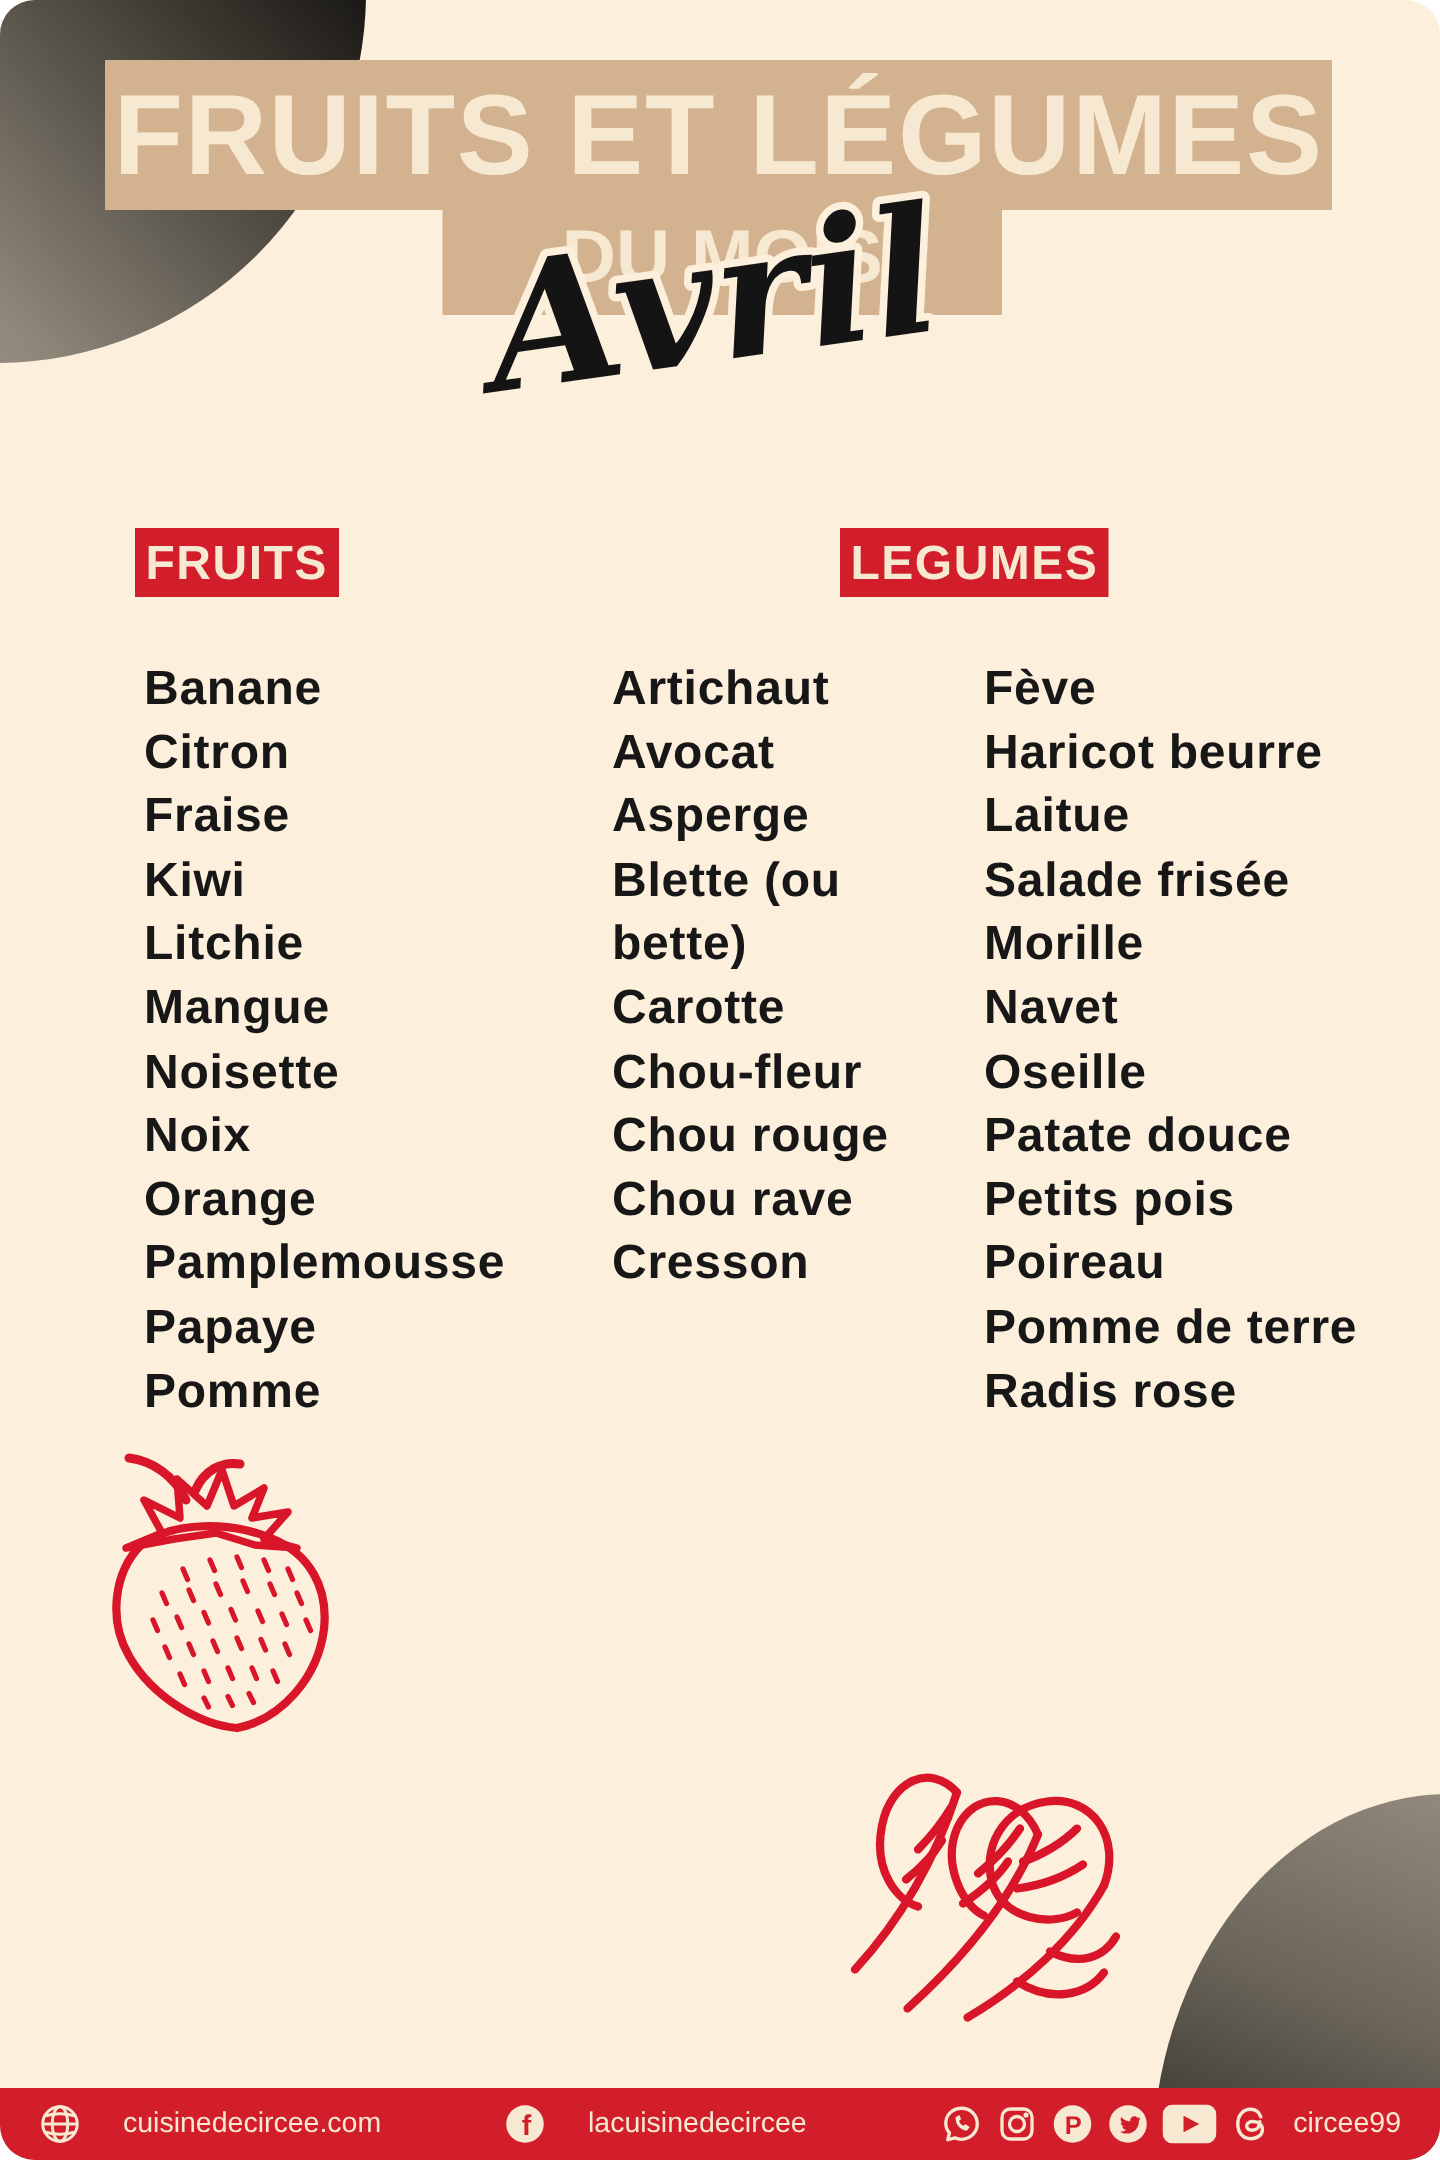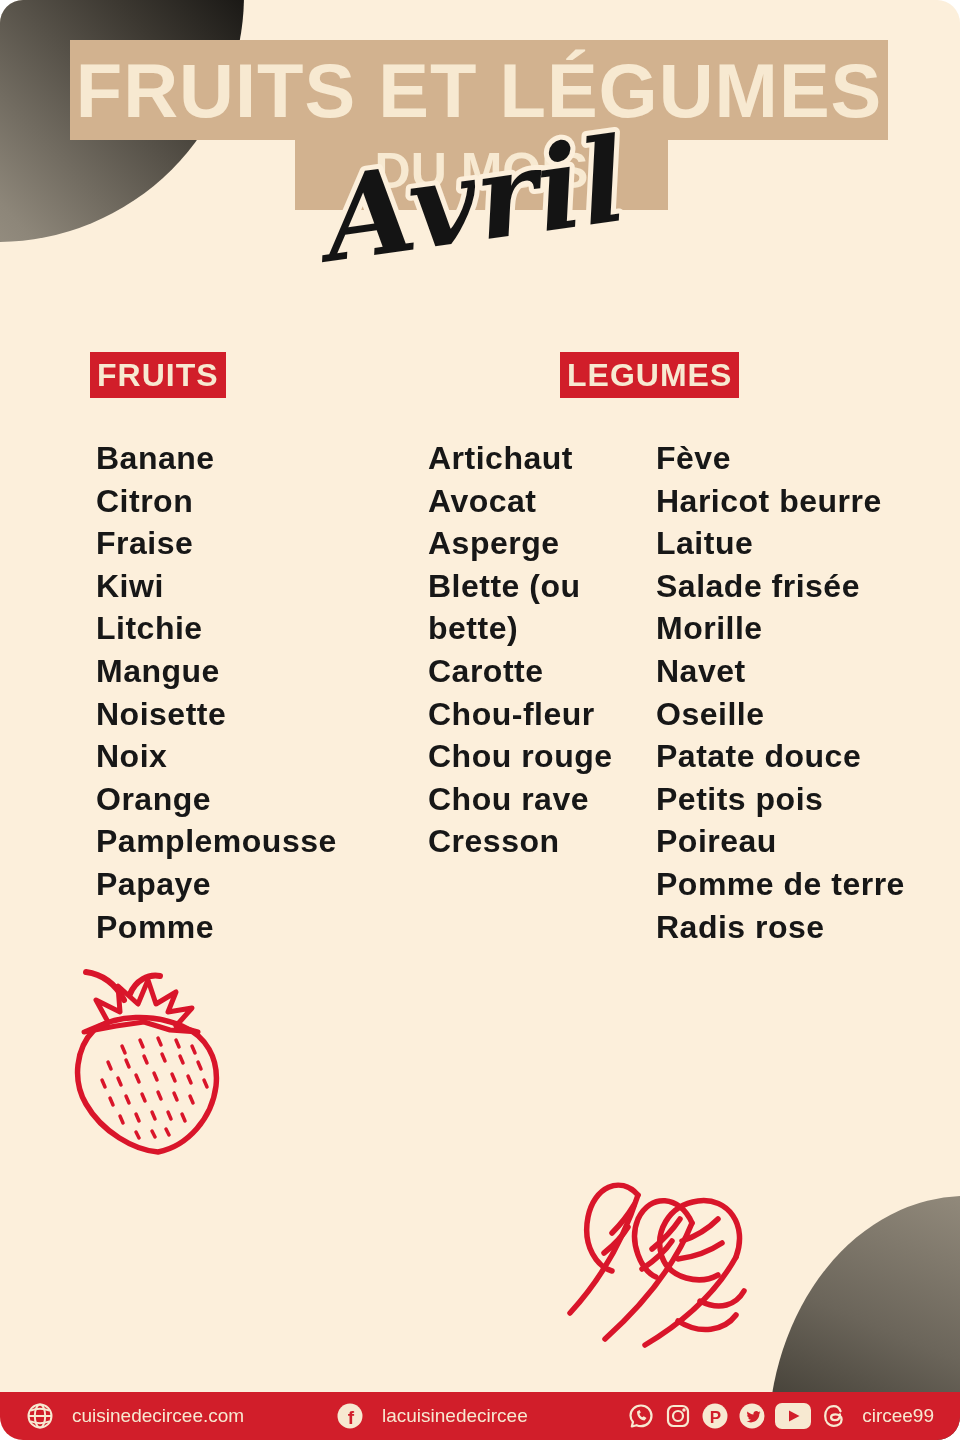--- a/index.html
+++ b/index.html
@@ -65,7 +65,7 @@
     z-index: 2;
   }
   .col-fruits { left: 96px; width: 310px; }
-  .col-leg1   { left: 428px; width: 232px; }
+  .col-leg1   { left: 408px; width: 232px; }
   .col-leg2   { left: 656px; width: 300px; }
 
   .illus { position: absolute; z-index: 2; }

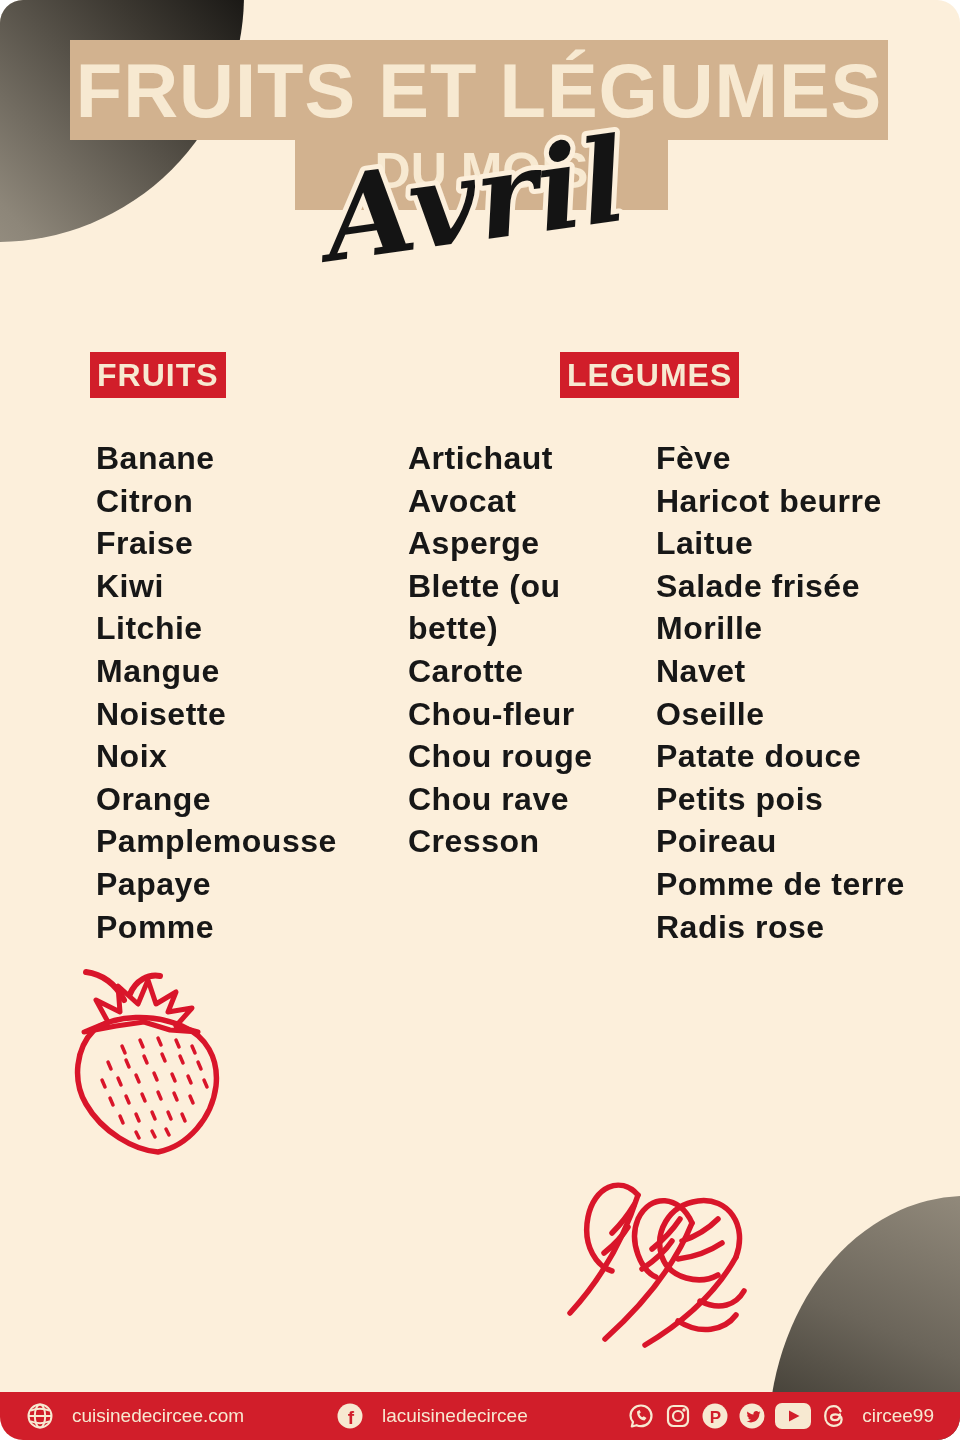--- a/index.html
+++ b/index.html
@@ -81,7 +81,7 @@
     z-index: 5;
     font-size: 19px;
   }
-  .fgroup { position: absolute; top: 0; height: 48px; display: flex; align-items: center; gap: 18px; }
+  .fgroup { position: absolute; top: 0; height: 48px; display: flex; align-items: center; gap: 28px; }
   .f-left { left: 26px; }
   .f-center { left: 336px; }
   .f-right { right: 26px; gap: 9px; }

